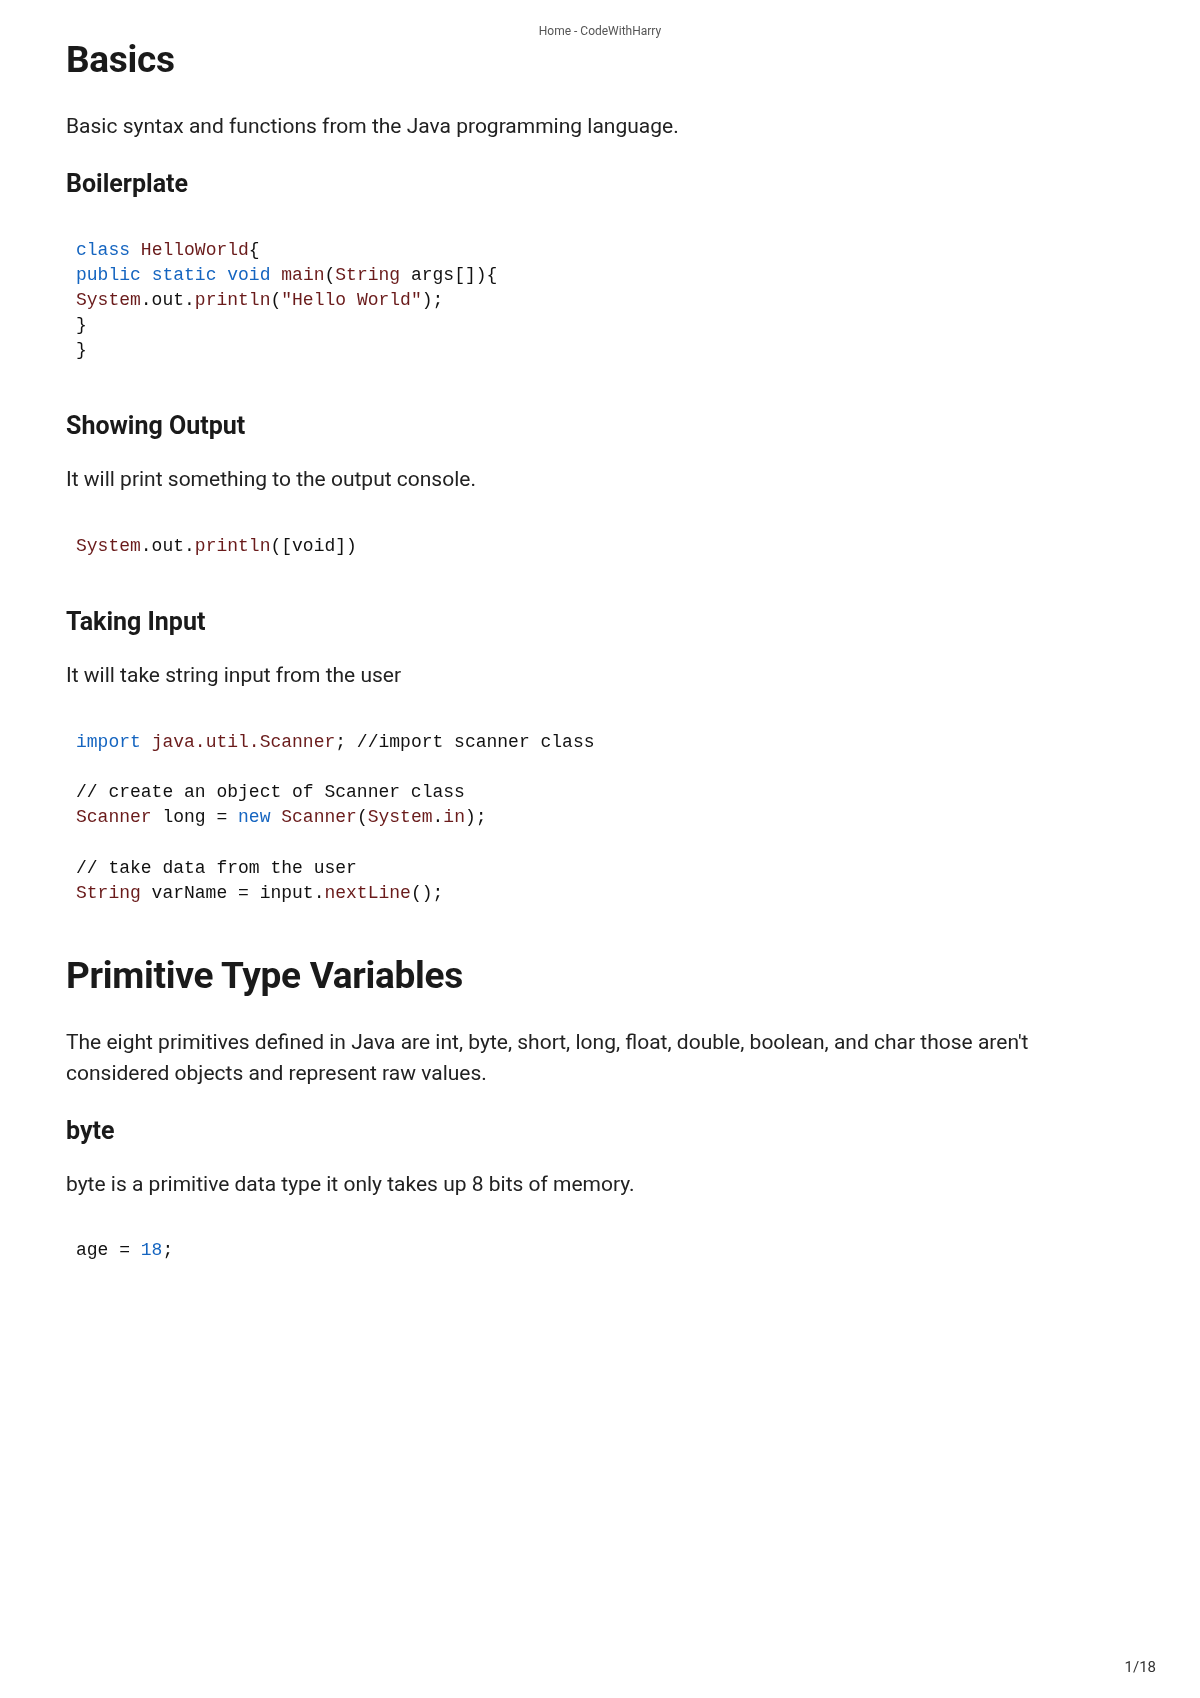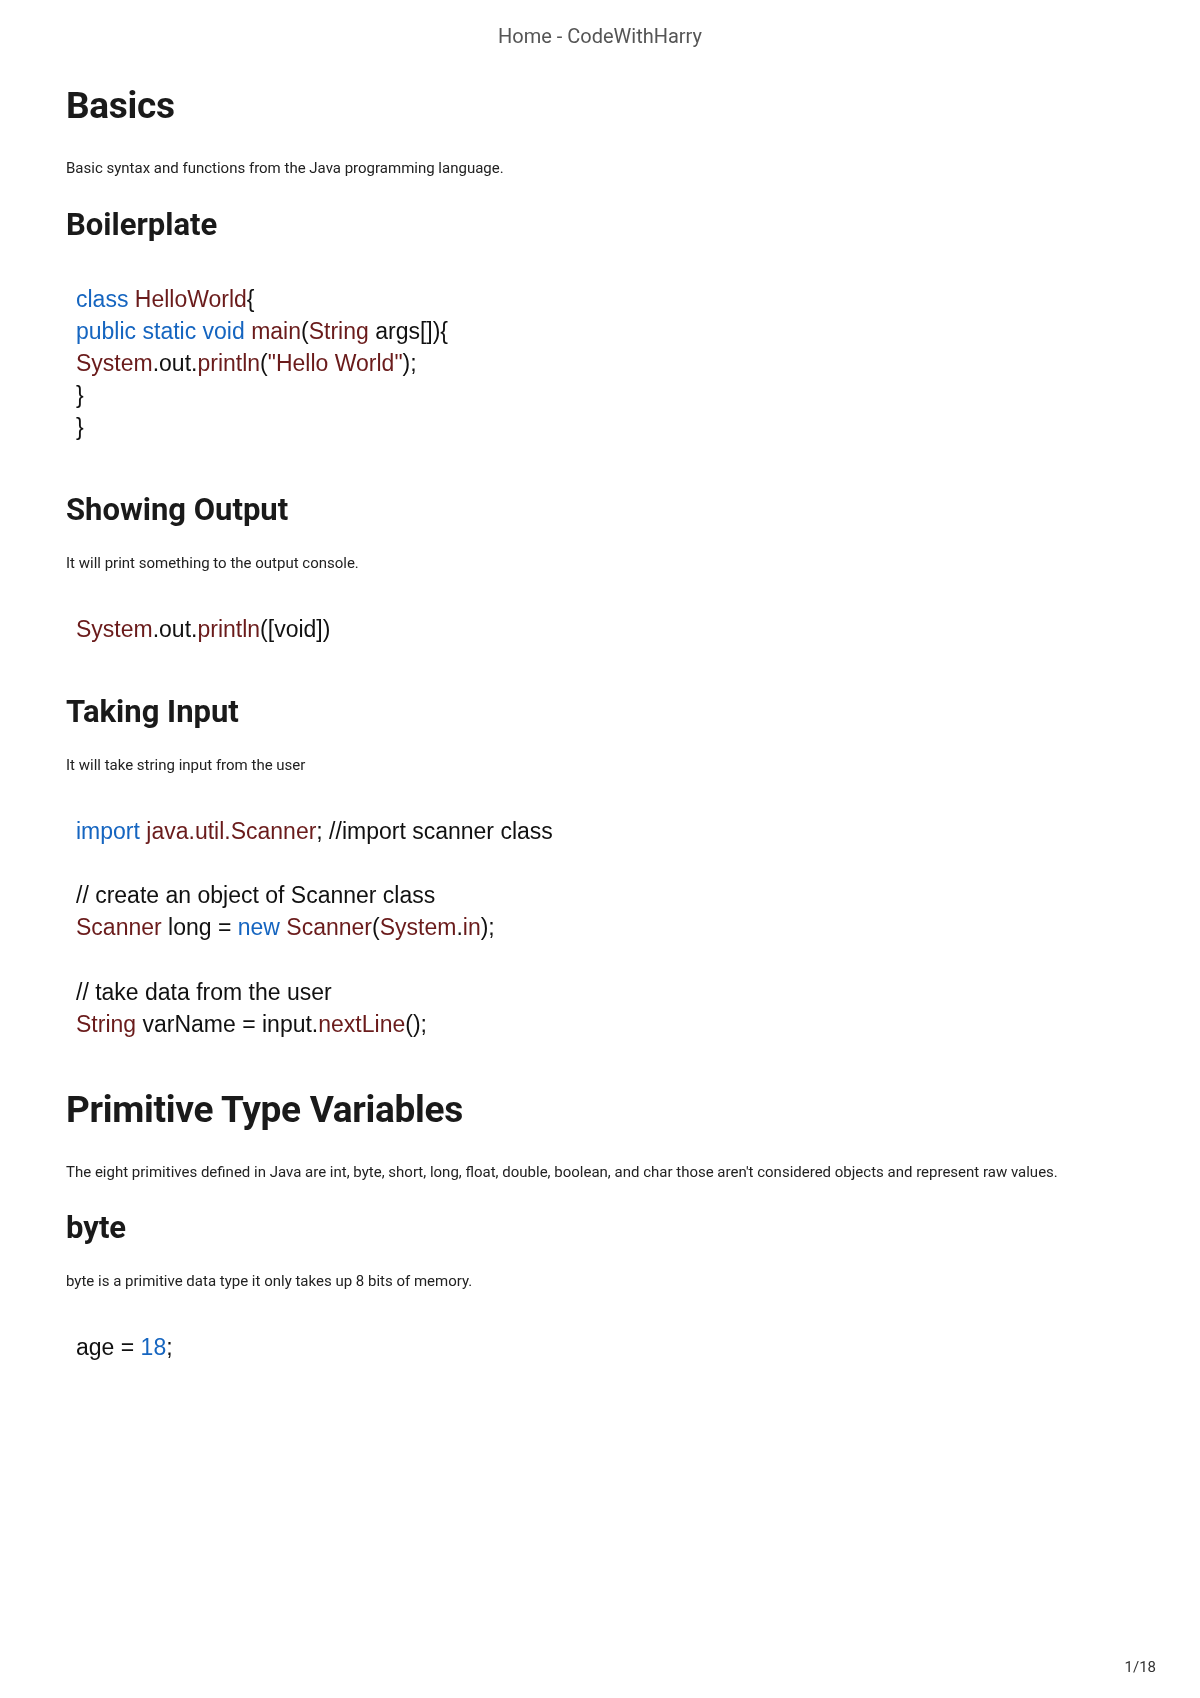--- a/index.html
+++ b/index.html
@@ -13,9 +13,8 @@
   }
   .header-title {
     text-align: center;
-    font-size: 20px;
+    font-size: 12px;
     color: #555;
-    margin-bottom: 36px;
   }
   h1 {
     font-size: 37px;

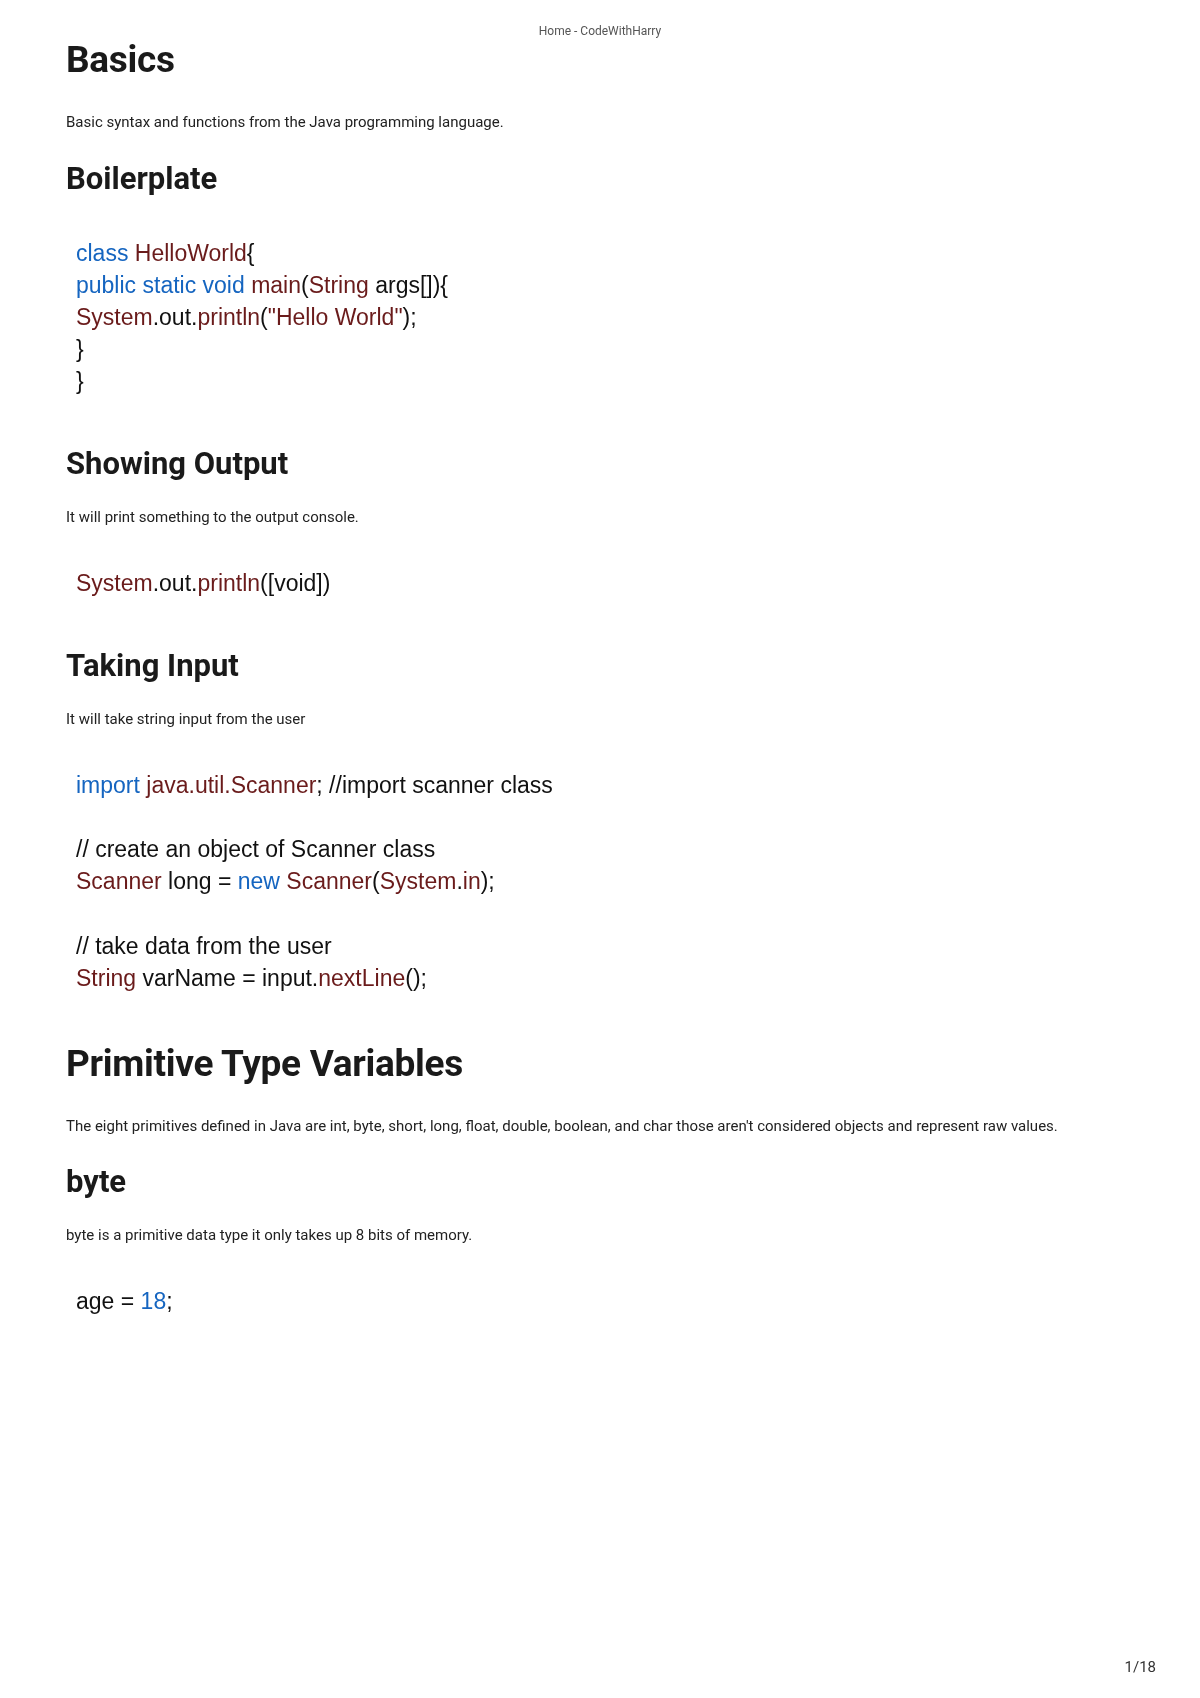--- a/index.html
+++ b/index.html
@@ -29,7 +29,7 @@
     margin-bottom: 24px;
   }
   p {
-    font-size: 15px;
+    font-size: 21px;
     line-height: 1.5;
     color: #222;
     margin-bottom: 22px;

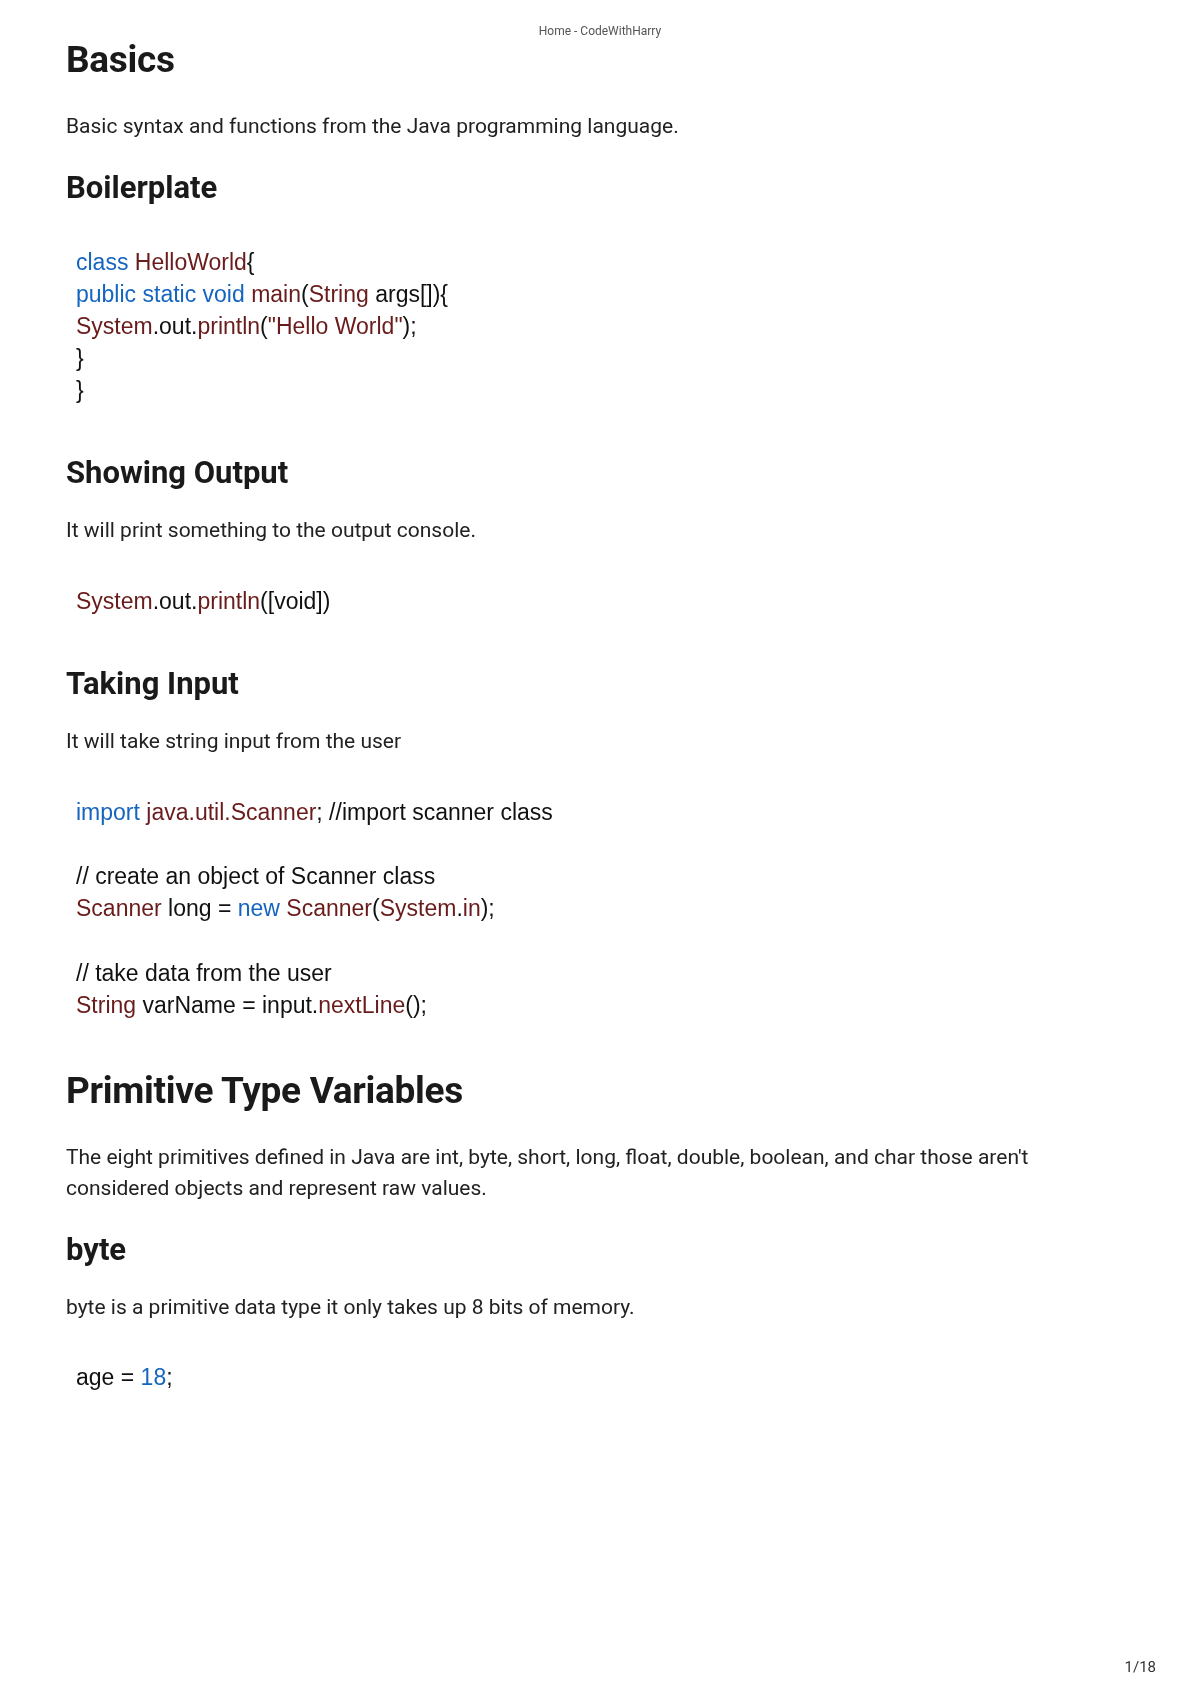--- a/index.html
+++ b/index.html
@@ -23,7 +23,7 @@
     letter-spacing: -0.3px;
   }
   h2 {
-    font-size: 31px;
+    font-size: 25px;
     font-weight: 700;
     margin-top: 26px;
     margin-bottom: 24px;

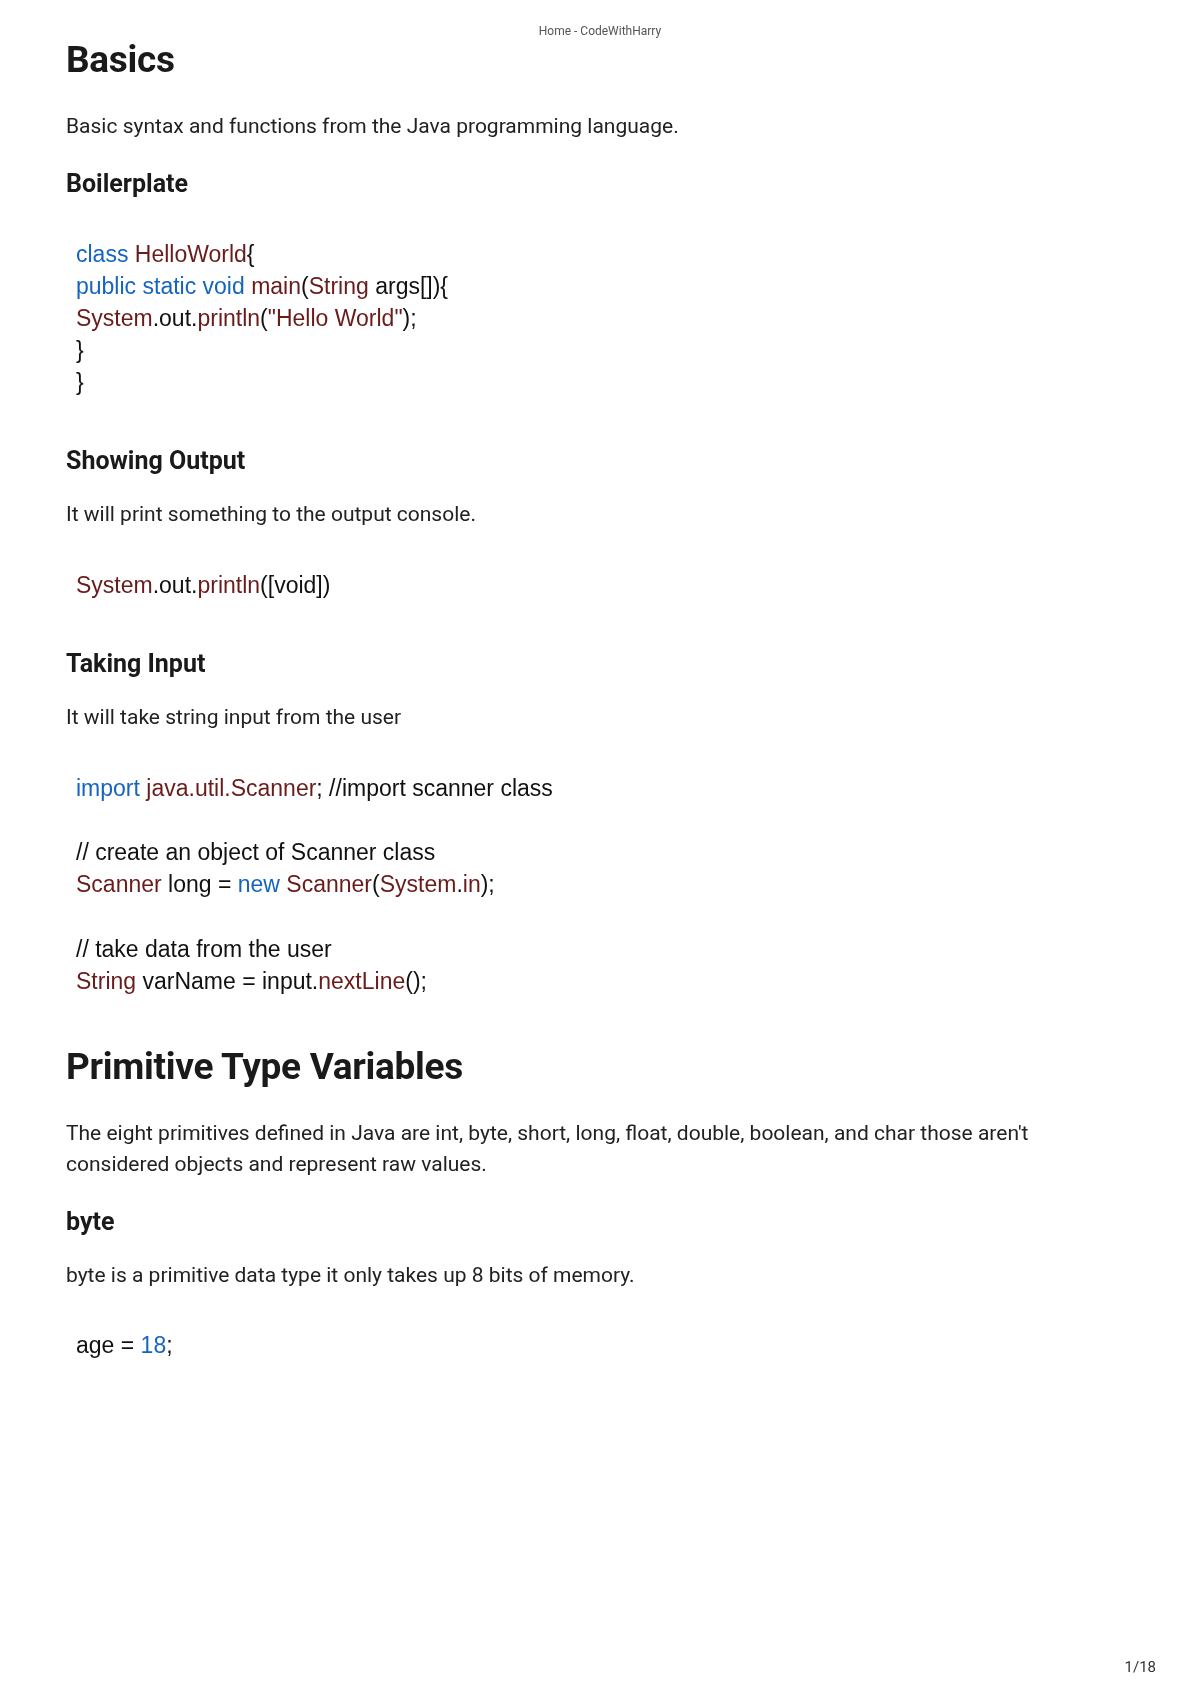--- a/index.html
+++ b/index.html
@@ -35,8 +35,8 @@
     margin-bottom: 22px;
   }
   pre {
-    font-family: Liberation Sans, sans-serif;
-    font-size: 23px;
+    font-family: Liberation Mono, monospace;
+    font-size: 18px;
     line-height: 1.4;
     padding: 16px 10px 16px 10px;
     margin-bottom: 32px;

